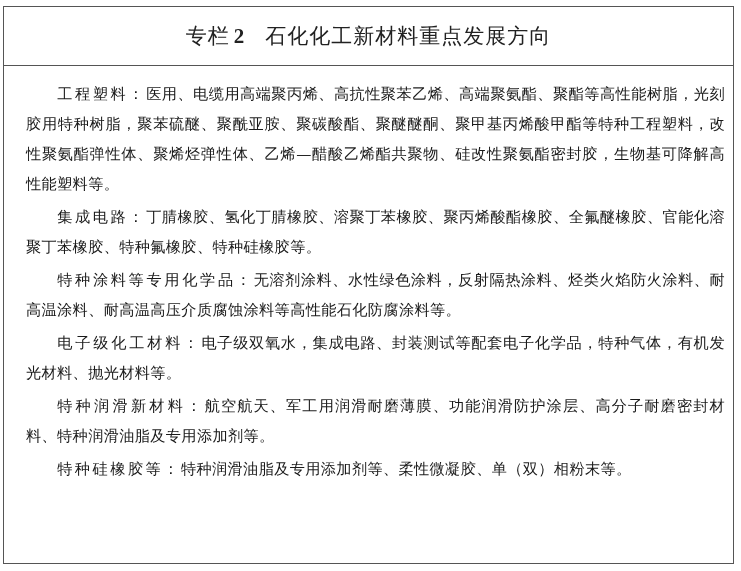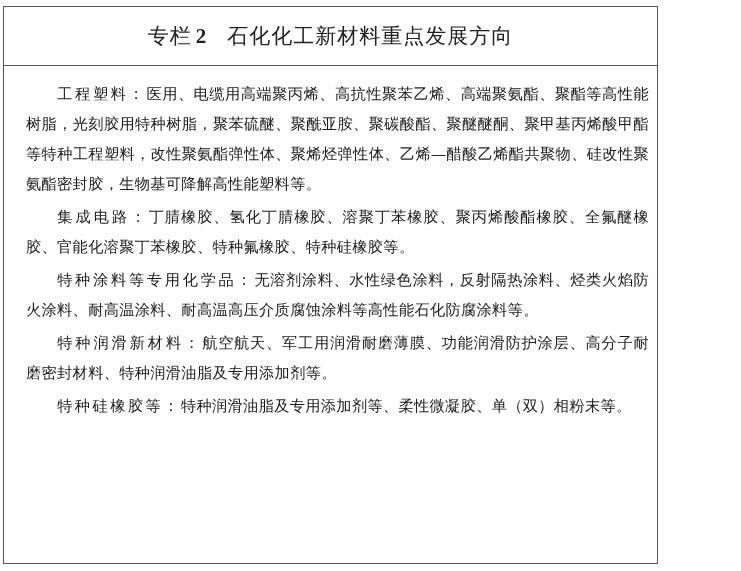--- a/index.html
+++ b/index.html
@@ -5,7 +5,7 @@
   html, body { margin: 0; padding: 0; background: #ffffff; }
   body { width: 741px; height: 571px; position: relative; overflow: hidden;
          font-family: "DejaVu Serif", "Liberation Serif", serif; color: #1a1a1a; }
-  .box { position: absolute; left: 3px; top: 6px; width: 655px; height: 558px;
+  .box { position: absolute; left: 3px; top: 6px; width: 731px; height: 558px;
          border: 1.5px solid #555; box-sizing: border-box; }
   .header { height: 59px; border-bottom: 1.5px solid #555; box-sizing: border-box;
             display: flex; align-items: center; justify-content: center; }

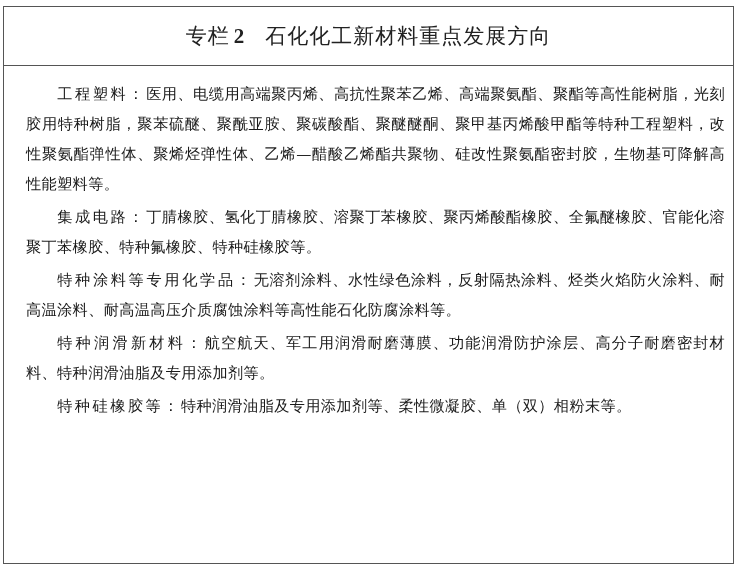--- a/index.html
+++ b/index.html
@@ -30,6 +30,7 @@
     <p class="para"><span class="lead">工程塑料：</span><span>医用、电缆用高端聚丙烯、高抗性聚苯乙烯、高端聚氨酯、聚酯等高性能树脂，光刻胶用特种树脂，聚苯硫醚、聚酰亚胺、聚碳酸酯、聚醚醚酮、聚甲基丙烯酸甲酯等特种工程塑料，改性聚氨酯弹性体、聚烯烃弹性体、乙烯—醋酸乙烯酯共聚物、硅改性聚氨酯密封胶，生物基可降解高性能塑料等。</span></p>
     <p class="para"><span class="lead">集成电路：</span><span>丁腈橡胶、氢化丁腈橡胶、溶聚丁苯橡胶、聚丙烯酸酯橡胶、全氟醚橡胶、官能化溶聚丁苯橡胶、特种氟橡胶、特种硅橡胶等。</span></p>
     <p class="para"><span class="lead">特种涂料等专用化学品：</span><span>无溶剂涂料、水性绿色涂料，反射隔热涂料、烃类火焰防火涂料、耐高温涂料、耐高温高压介质腐蚀涂料等高性能石化防腐涂料等。</span></p>
+    <p class="para"><span class="lead">电子级化工材料：</span><span>电子级双氧水，集成电路、封装测试等配套电子化学品，特种气体，有机发光材料、抛光材料等。</span></p>
     <p class="para"><span class="lead">特种润滑新材料：</span><span>航空航天、军工用润滑耐磨薄膜、功能润滑防护涂层、高分子耐磨密封材料、特种润滑油脂及专用添加剂等。</span></p>
     <p class="para"><span class="lead">特种硅橡胶等：</span><span>特种润滑油脂及专用添加剂等、柔性微凝胶、单（双）相粉末等。</span></p>
   </div>

